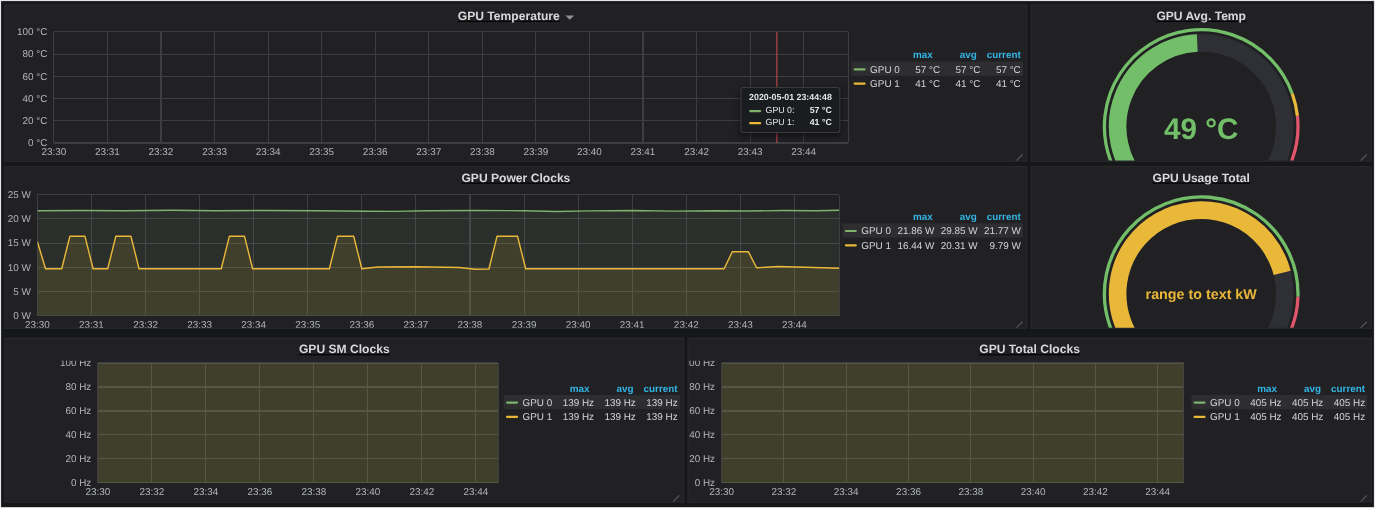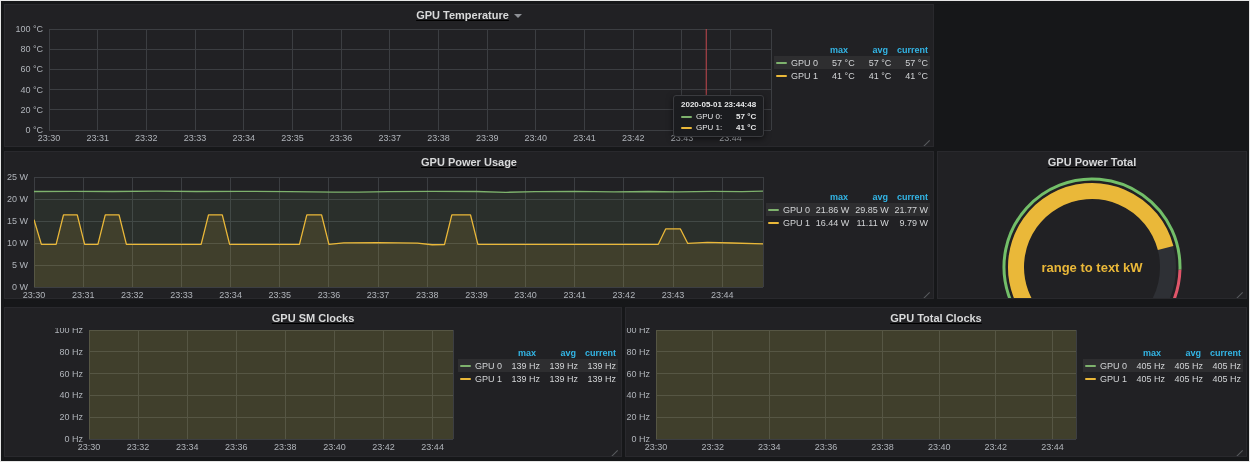--- a/index.html
+++ b/index.html
@@ -133,6 +133,22 @@
     </div>
   </section>
 
+  <section class="panel" style="left:936px;top:3px;width:310px;height:143px">
+    <header class="ph">
+      <span class="pt">GPU Avg. Temp</span>
+    </header>
+    <div class="pb" style="height:123px">
+      <svg width="308" height="123">
+          <path d="M 100.2598846298224 143.74011537017762 A 76 76 0 1 1 207.74011537017768 143.74011537017753" stroke="#2e3035" stroke-width="16" fill="none"></path>
+          <path d="M 100.2598846298224 143.74011537017762 A 76 76 0 0 1 150.41990974606716 14.084369502890283" stroke="#73bf69" stroke-width="16" fill="none"></path>
+          <path d="M 91.77460325558383 152.22539674441617 A 88 88 0 1 1 236.79750766797184 60.191063018414354" stroke="#73bf69" stroke-width="3" fill="none"></path>
+          <path d="M 236.79750766797184 60.191063018414354 A 88 88 0 0 1 241.4685640800558 80.34338062398805" stroke="#eab839" stroke-width="3" fill="none"></path>
+          <path d="M 241.4685640800558 80.34338062398805 A 88 88 0 0 1 216.22539674441626 152.22539674441612" stroke="#e0566a" stroke-width="3" fill="none"></path>
+          <text x="154" y="101" class="gauge-text" text-anchor="middle" font-size="27" fill="#73bf69">49 °C</text>
+        </svg>
+      <span class="rh"></span>
+    </div>
+  </section>
 
   <section class="panel" style="left:3px;top:150px;width:930px;height:148px">
     <header class="ph">

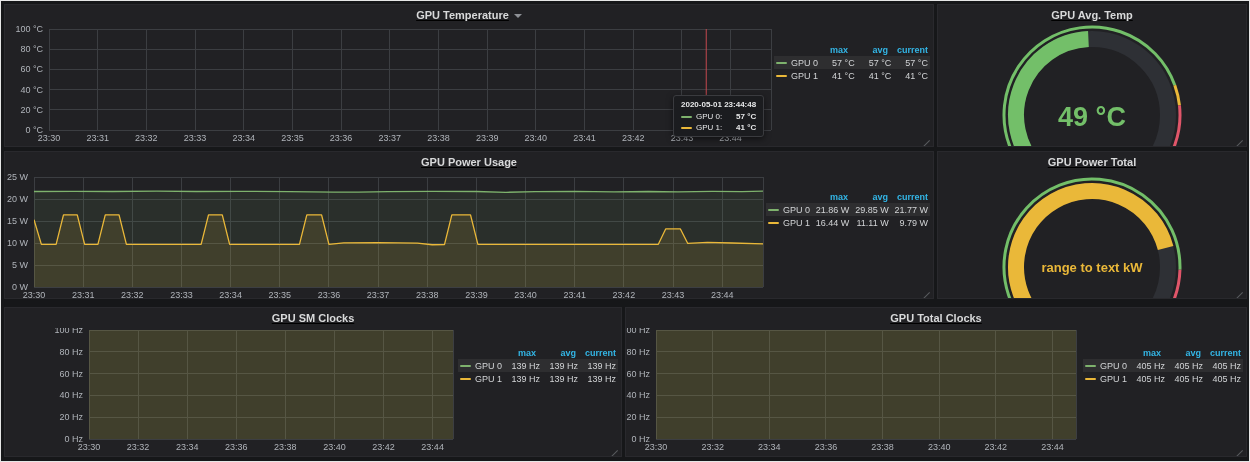--- a/index.html
+++ b/index.html
@@ -24,7 +24,7 @@
   .lg-val{width:40px;text-align:right;white-space:nowrap;}
   .lg-h{color:#33b5e5;font-weight:700;}
   .dash{display:inline-block;width:11px;height:2px;border-radius:1px;}
-  .tooltip{position:absolute;left:668px;top:70px;background:#1b1c1f;border:1px solid #3a3b3f;
+  .tooltip{position:absolute;left:668px;top:54px;background:#1b1c1f;border:1px solid #3a3b3f;
            border-radius:3px;padding:4px 7px;font-size:8px;color:#e6e7e8;
            box-shadow:0 2px 6px rgba(0,0,0,.5);z-index:5;white-space:nowrap;}
   .tt-date{font-weight:700;margin-bottom:3px;}

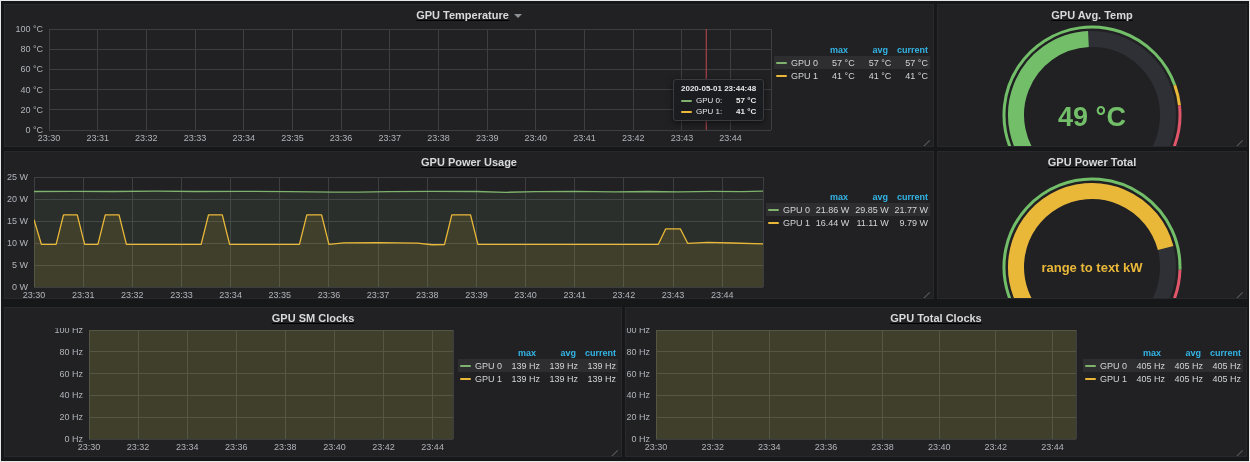--- a/index.html
+++ b/index.html
@@ -152,7 +152,7 @@
 
   <section class="panel" style="left:3px;top:150px;width:930px;height:148px">
     <header class="ph">
-      <span class="pt">GPU Power Usage</span>
+      <span class="pt">GPU Power Clocks</span>
     </header>
     <div class="pb" style="height:128px">
       <svg width="928" height="128">

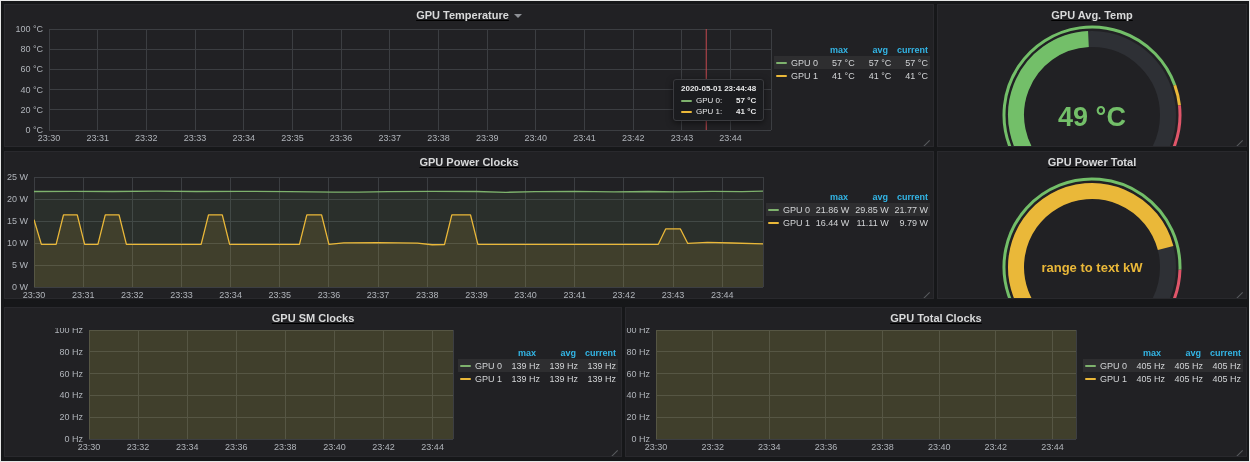--- a/index.html
+++ b/index.html
@@ -235,7 +235,7 @@
 
   <section class="panel" style="left:936px;top:150px;width:310px;height:148px">
     <header class="ph">
-      <span class="pt">GPU Power Total</span>
+      <span class="pt">GPU Usage Total</span>
     </header>
     <div class="pb" style="height:128px">
       <svg width="308" height="128">

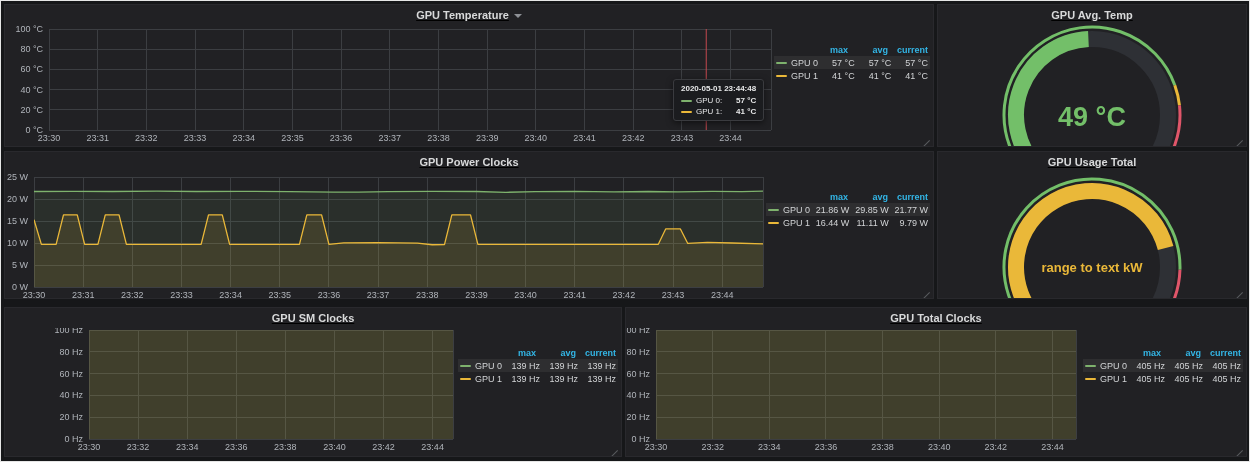--- a/index.html
+++ b/index.html
@@ -225,7 +225,7 @@
           <div class="lg-row">
             <div class="lg-name"><span class="dash" style="background: rgb(234, 184, 57);"></span>GPU 1</div>
             <div class="lg-val">16.44 W</div>
-            <div class="lg-val">11.11 W</div>
+            <div class="lg-val">20.31 W</div>
             <div class="lg-val">9.79 W</div>
           </div>
         </div>

